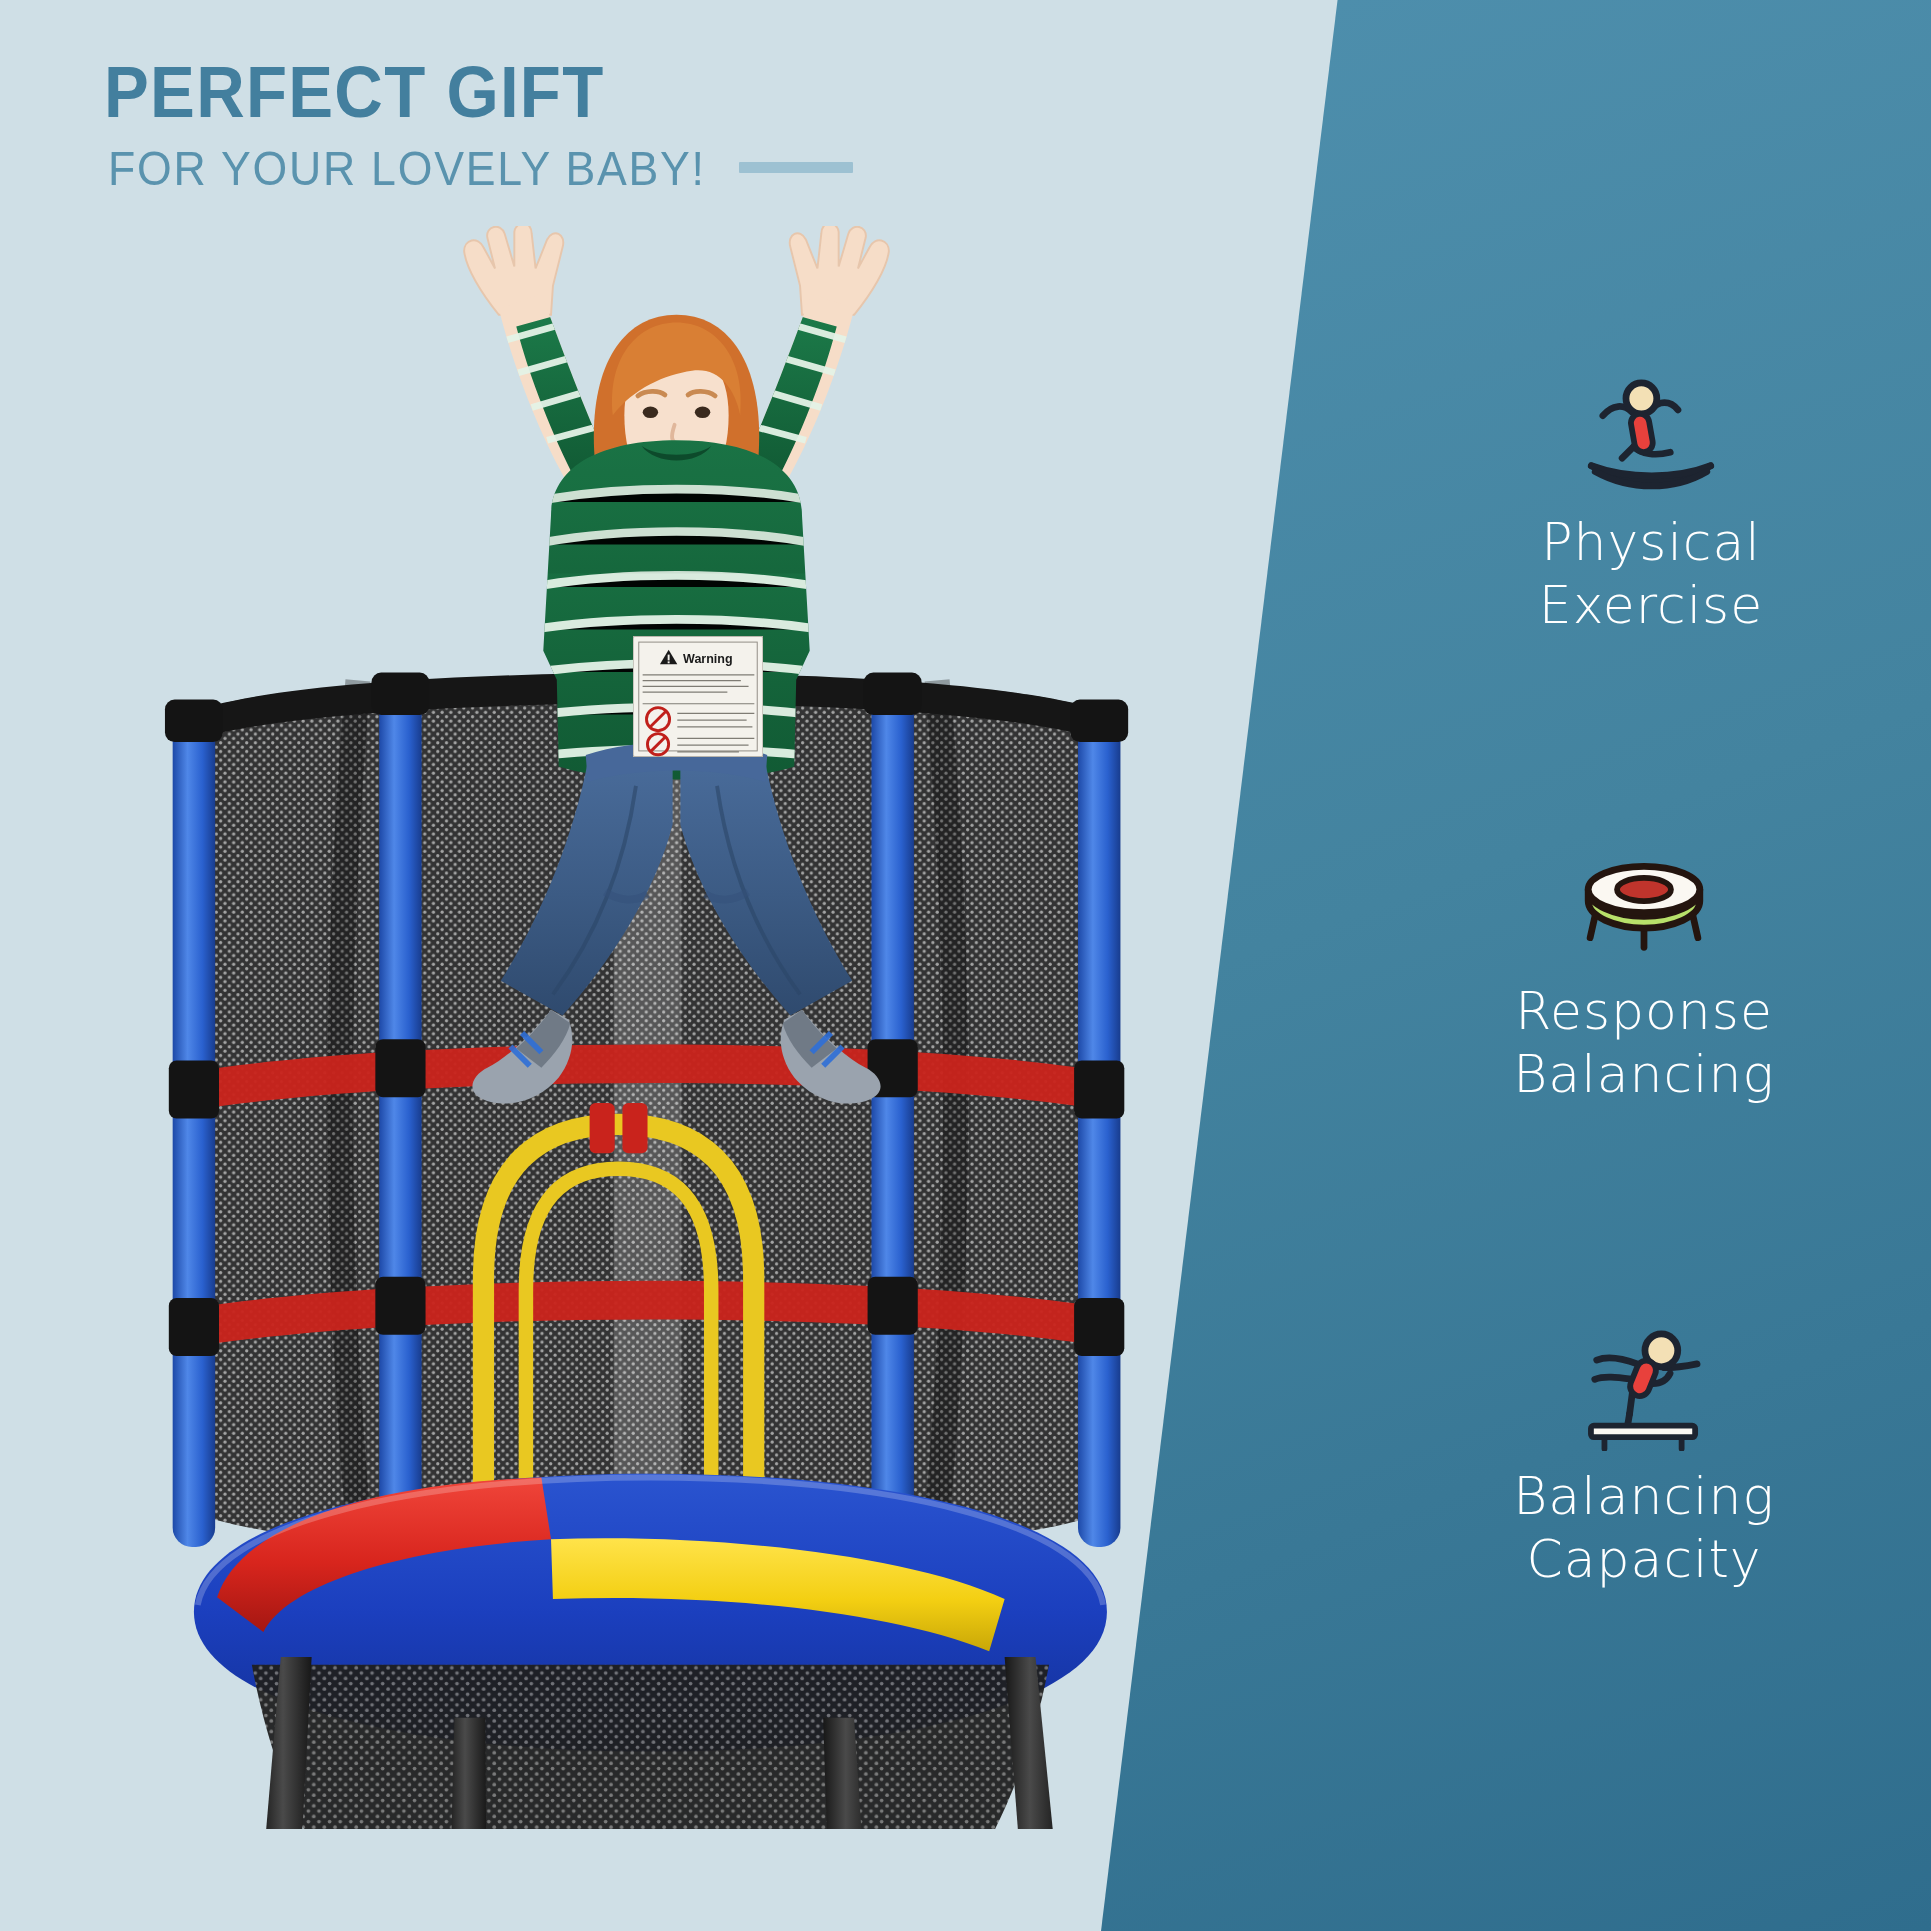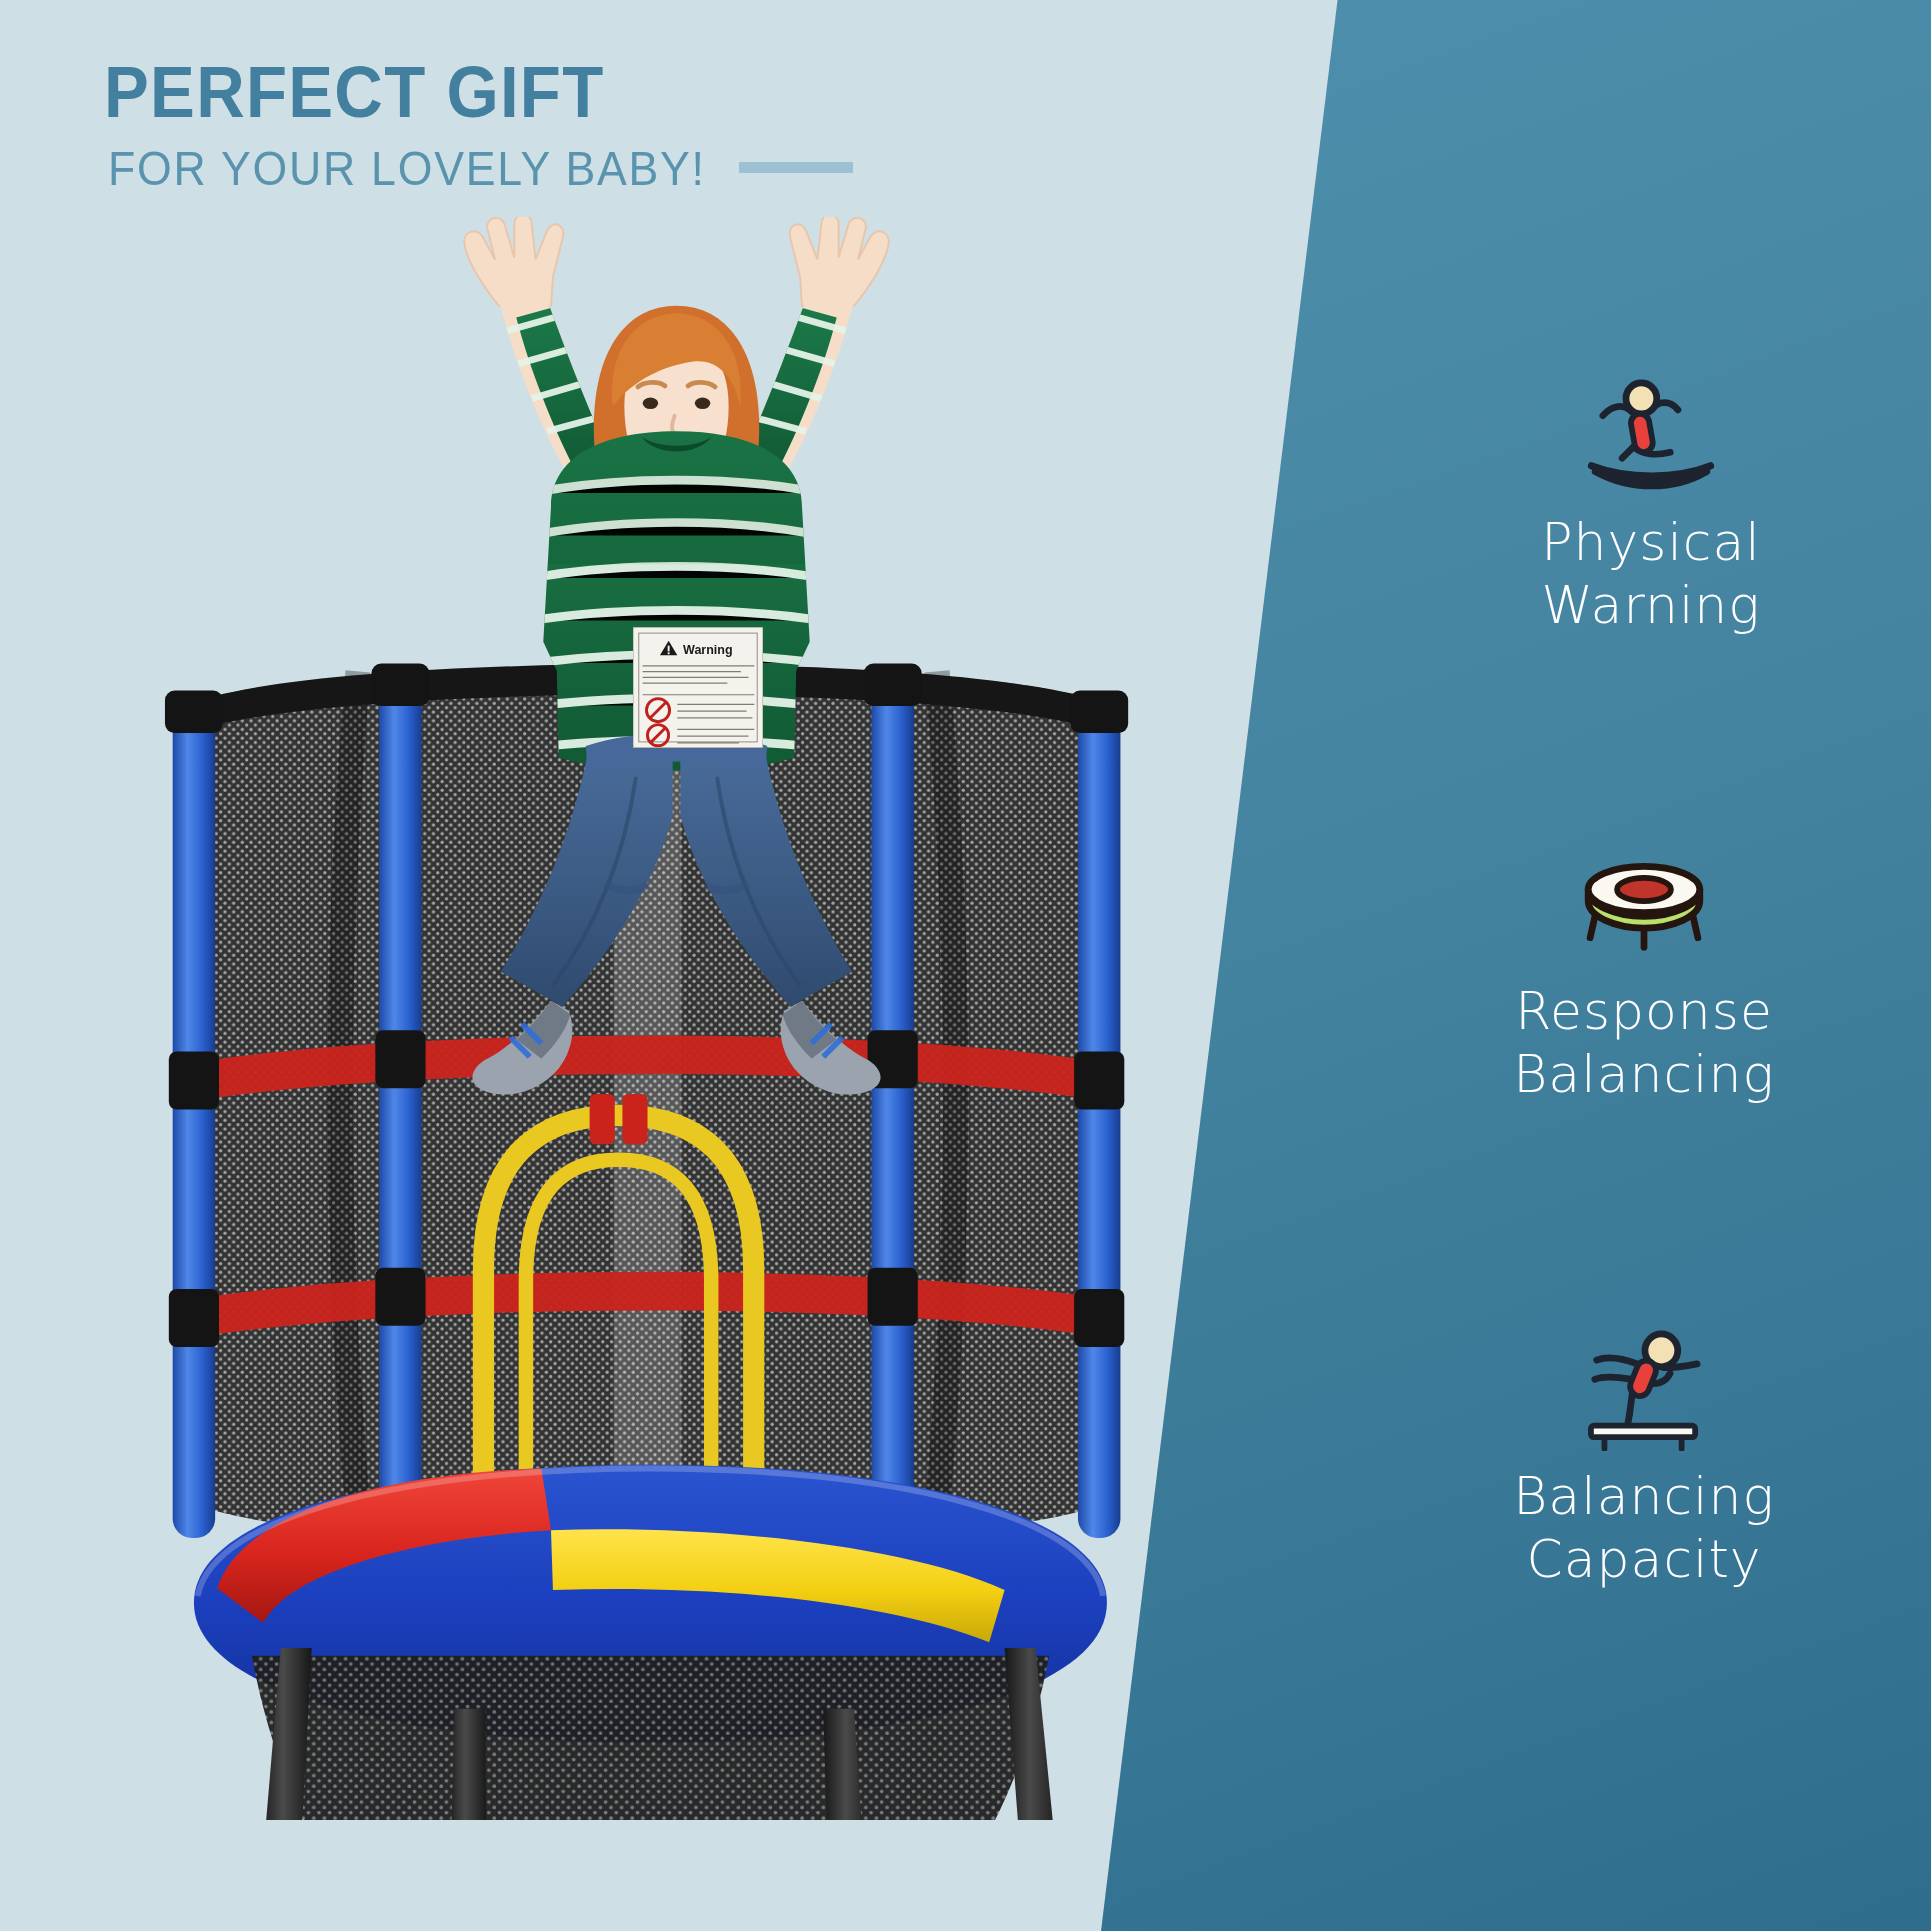--- a/index.html
+++ b/index.html
@@ -413,7 +413,7 @@
       </svg>
     </div>
     <div class="flabel">Physical
-Warning</div>
+Exercise</div>
   </div>
 
   <div class="feature" id="feat-1">

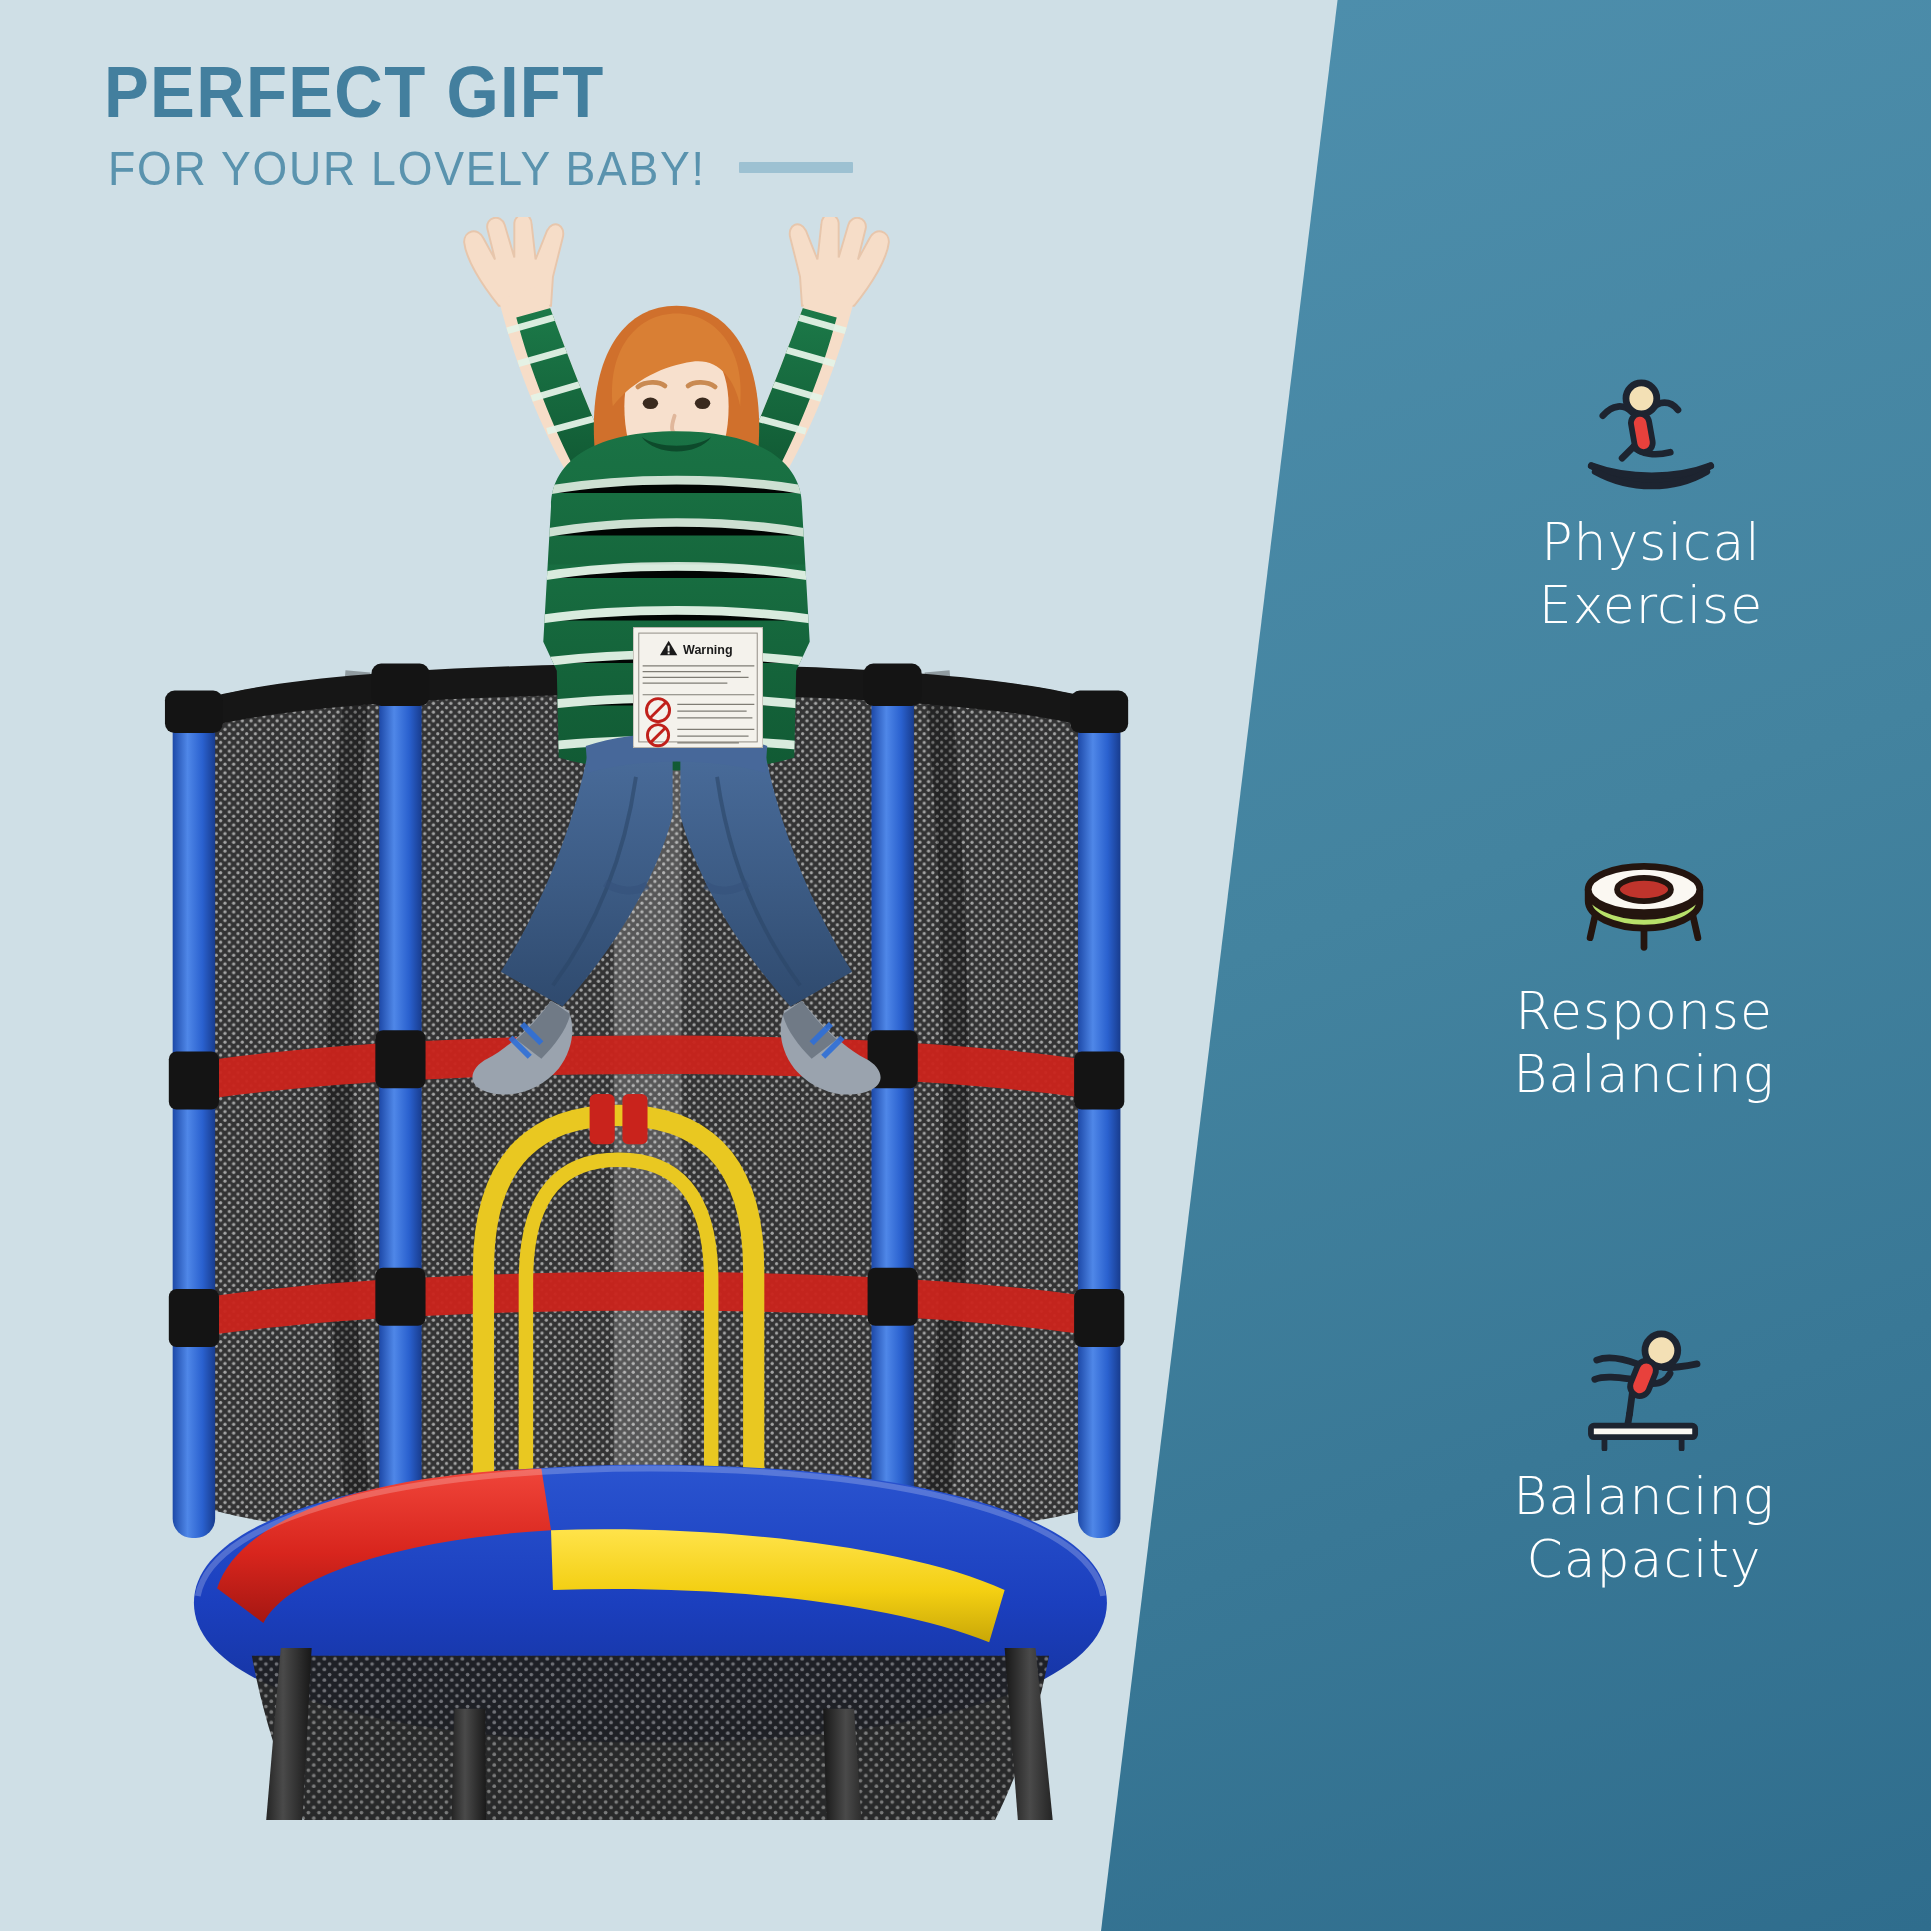--- a/index.html
+++ b/index.html
@@ -65,7 +65,7 @@
   #feat-2 { left:1417px; top:1311px; }
 
   
-  #product { position:absolute; left:126px; top:217px; width:1081px; height:1641px; }
+  #product { position:absolute; left:126px; top:226px; width:1081px; height:1641px; }
 
   
   .kid { position:absolute; left:280px; top:0px; width:541px; height:946px; }

